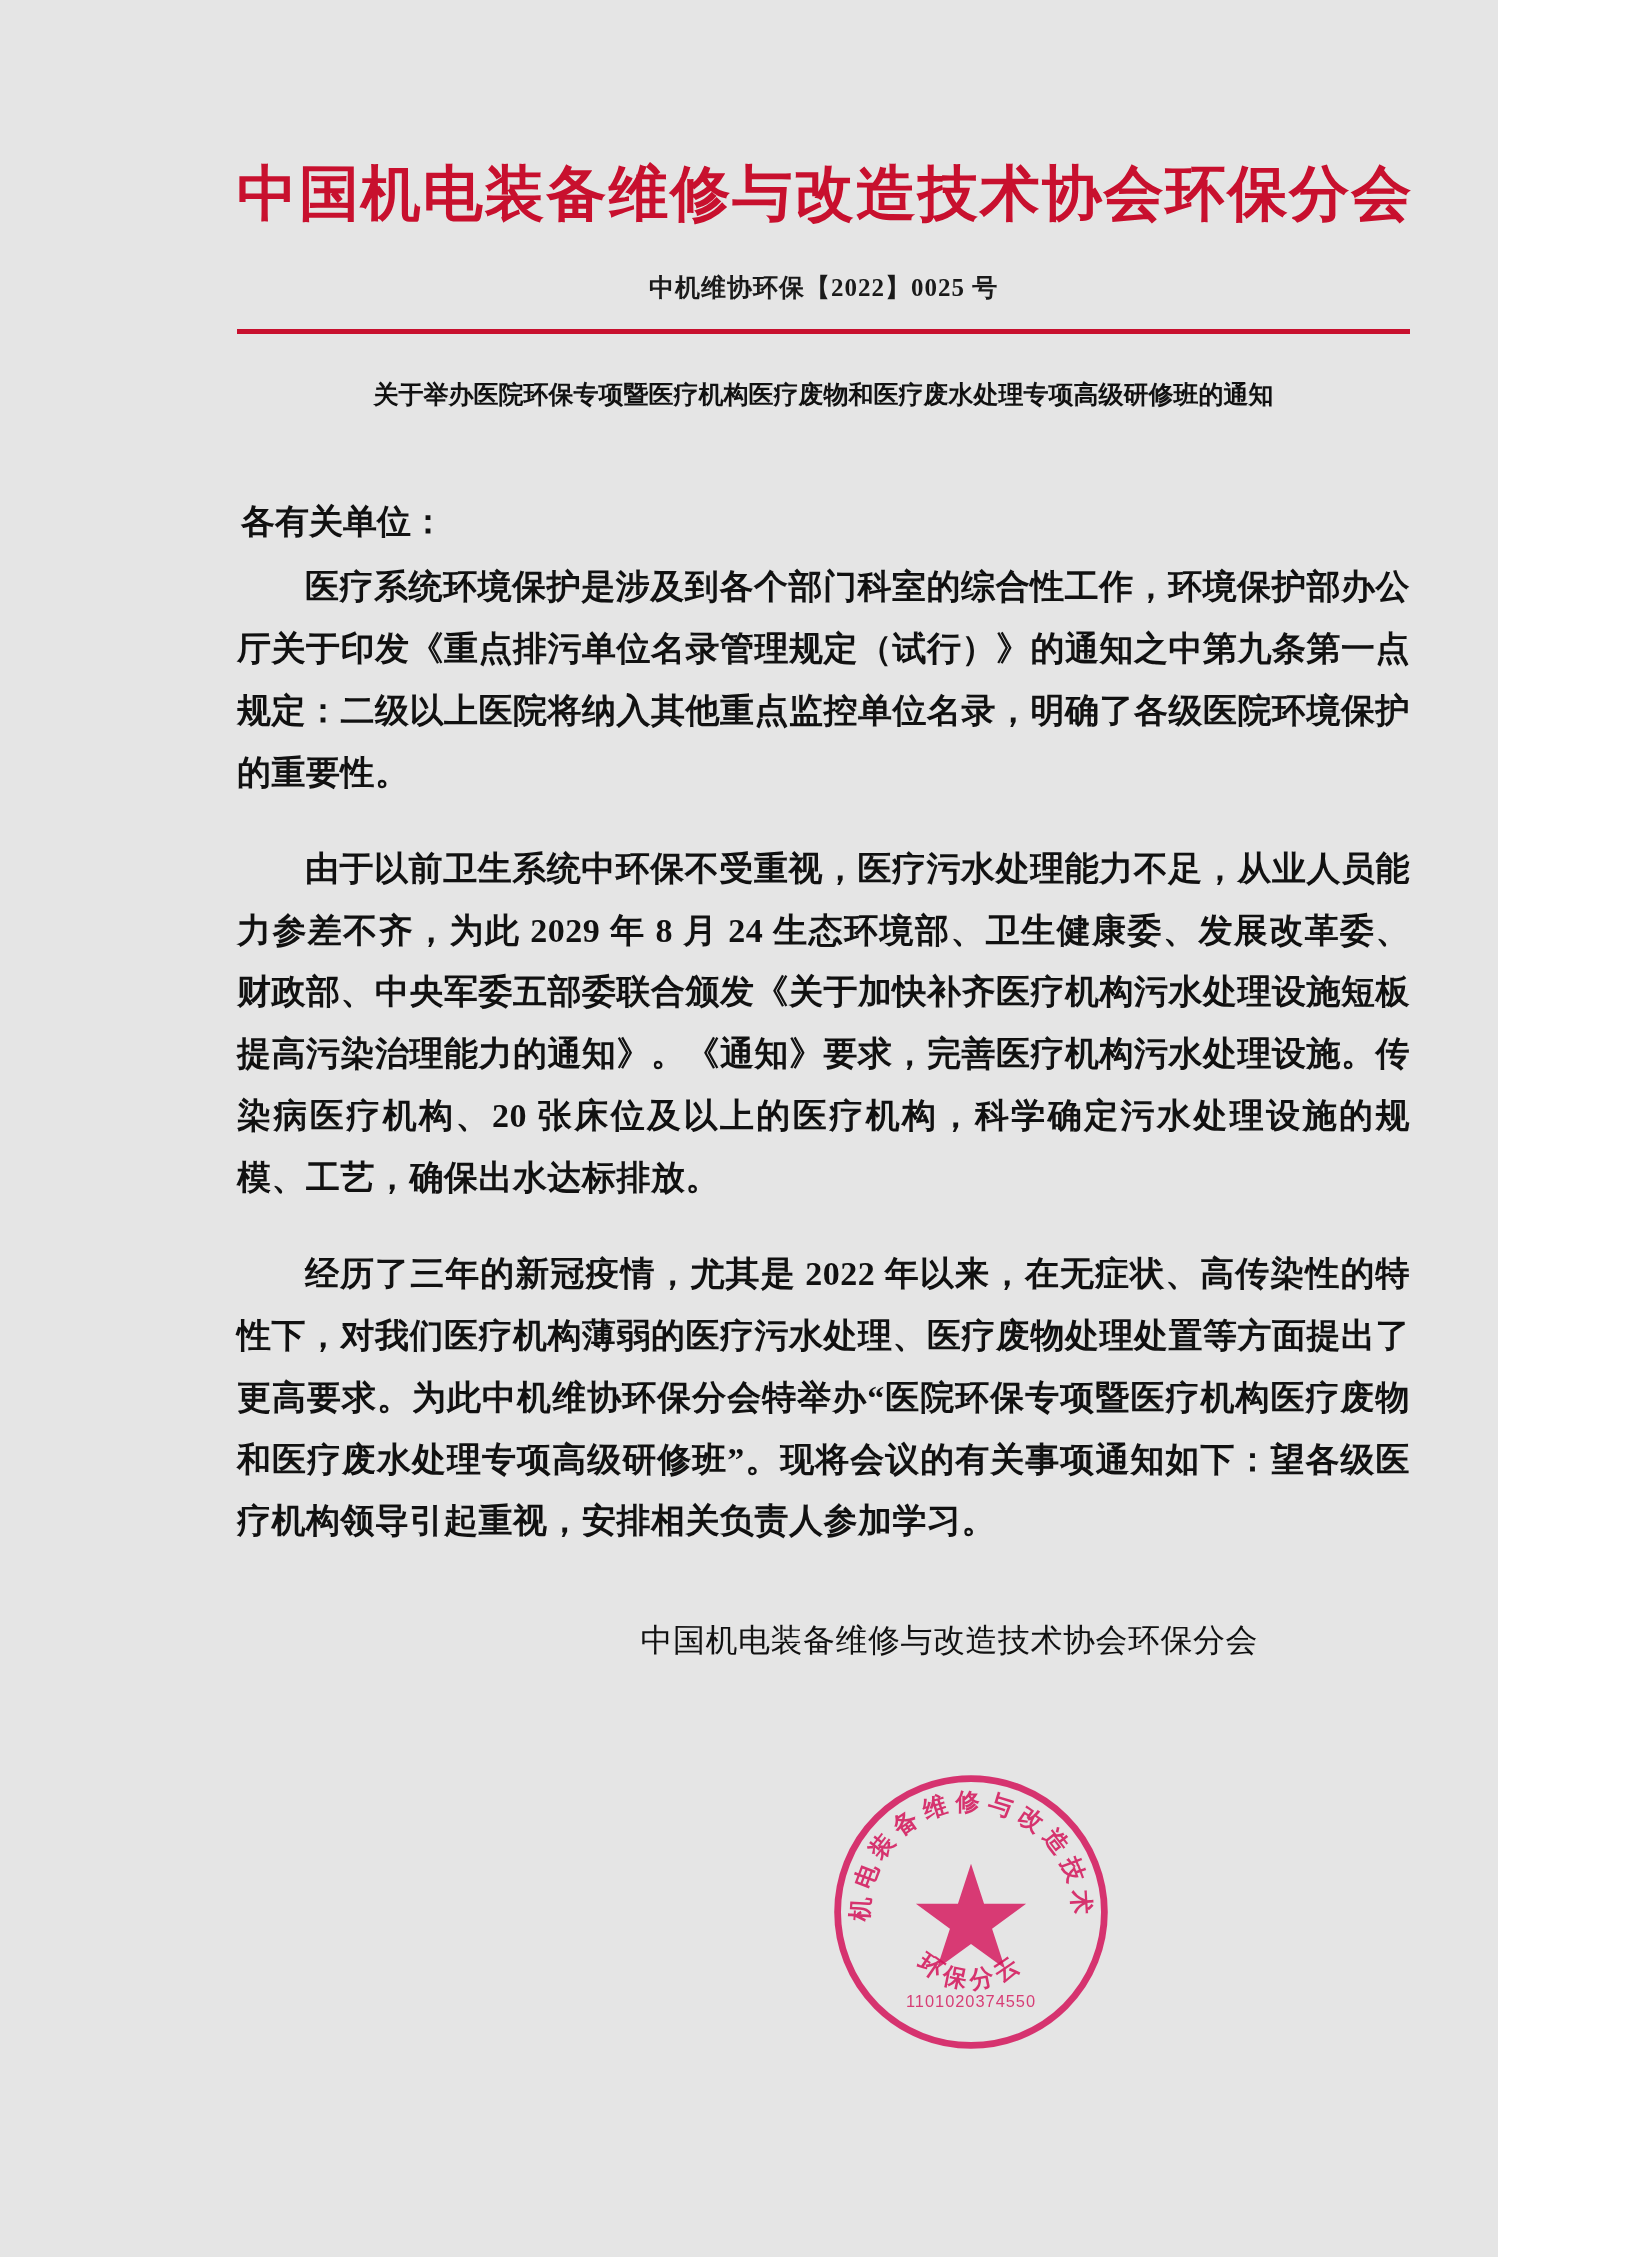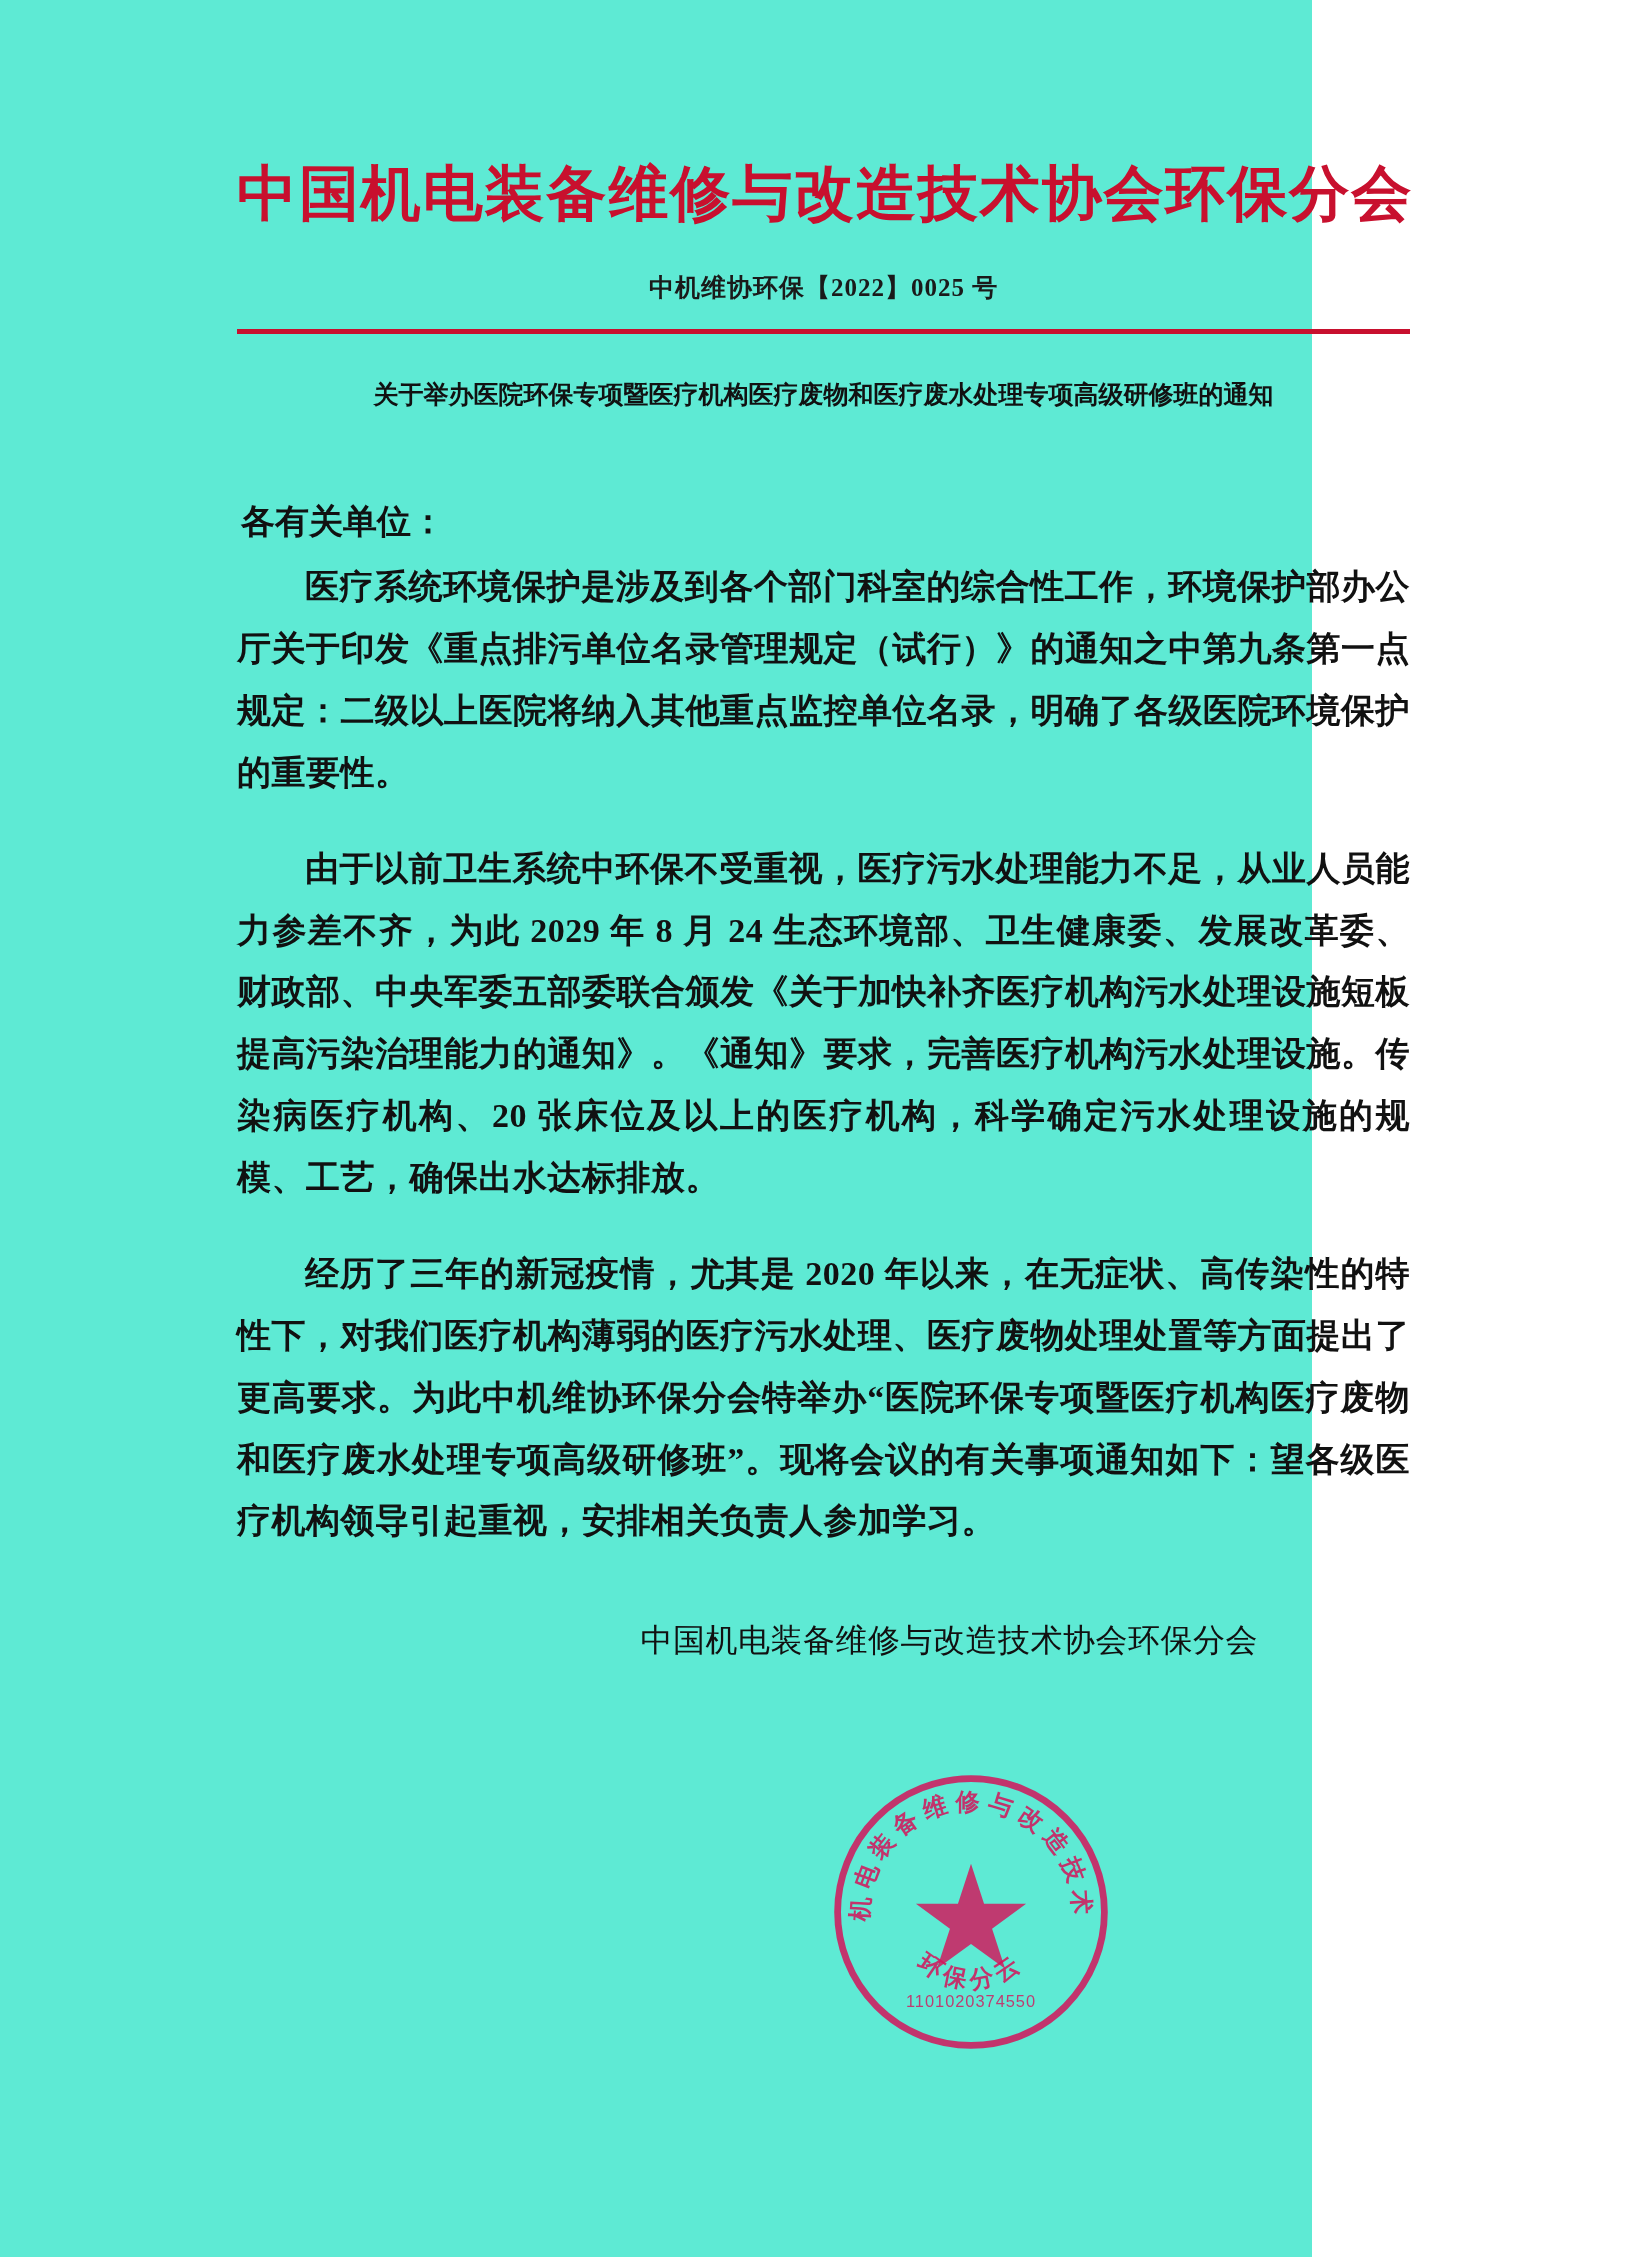--- a/index.html
+++ b/index.html
@@ -19,9 +19,9 @@
   .page {
     position: absolute;
     left: 0; top: 0;
-    width: 1312px;
+    width: 1498px;
     height: 2257px;
-    background: #5eead4;
+    background: #e5e5e5;
   }
 
   .doc-inner {

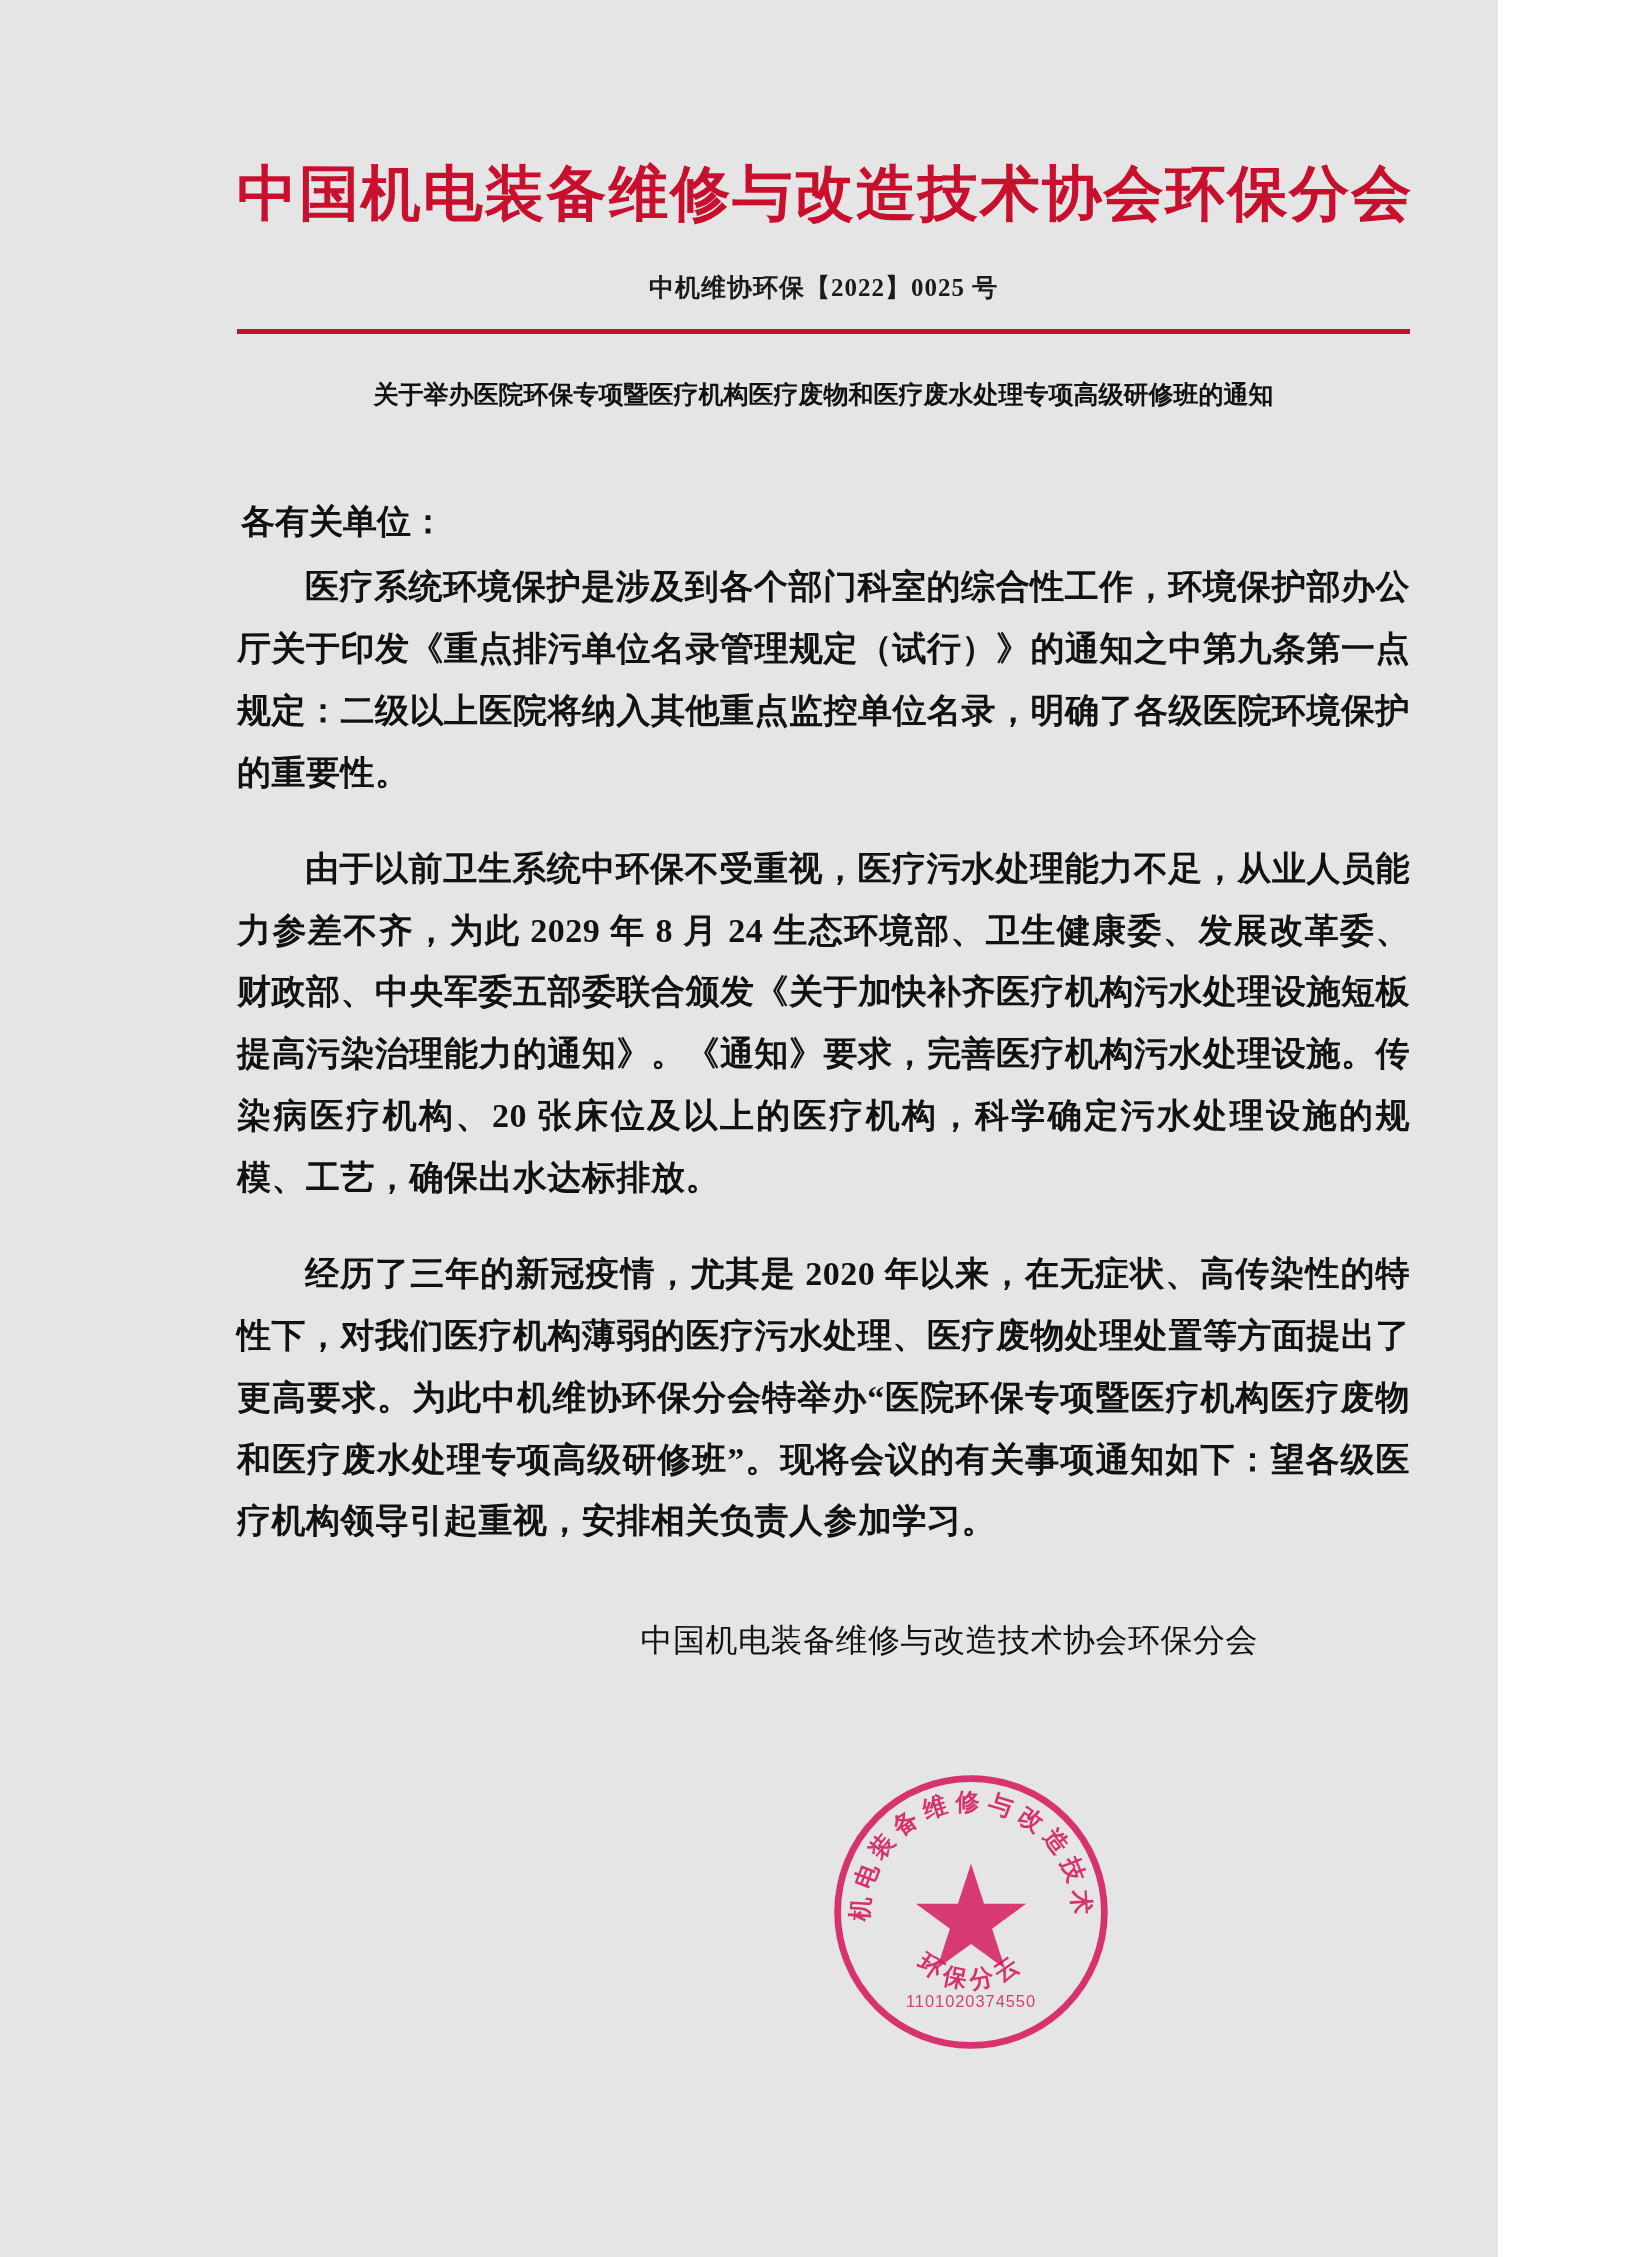--- a/index.html
+++ b/index.html
@@ -146,7 +146,7 @@
 
     <p class="body-para">由于以前卫生系统中环保不受重视，医疗污水处理能力不足，从业人员能力参差不齐，为此 2029 年 8 月 24 生态环境部、卫生健康委、发展改革委、财政部、中央军委五部委联合颁发《关于加快补齐医疗机构污水处理设施短板提高污染治理能力的通知》。《通知》要求，完善医疗机构污水处理设施。传染病医疗机构、20 张床位及以上的医疗机构，科学确定污水处理设施的规模、工艺，确保出水达标排放。</p>
 
-    <p class="body-para">经历了三年的新冠疫情，尤其是 2020 年以来，在无症状、高传染性的特性下，对我们医疗机构薄弱的医疗污水处理、医疗废物处理处置等方面提出了更高要求。为此中机维协环保分会特举办“医院环保专项暨医疗机构医疗废物和医疗废水处理专项高级研修班”。现将会议的有关事项通知如下：望各级医疗机构领导引起重视，安排相关负责人参加学习。</p>
+    <p class="body-para">经历了三年的新冠疫情，尤其是 2022 年以来，在无症状、高传染性的特性下，对我们医疗机构薄弱的医疗污水处理、医疗废物处理处置等方面提出了更高要求。为此中机维协环保分会特举办“医院环保专项暨医疗机构医疗废物和医疗废水处理专项高级研修班”。现将会议的有关事项通知如下：望各级医疗机构领导引起重视，安排相关负责人参加学习。</p>
 
     <div class="signature-block">
       <div class="sig-line sig-org">中国机电装备维修与改造技术协会环保分会</div>

